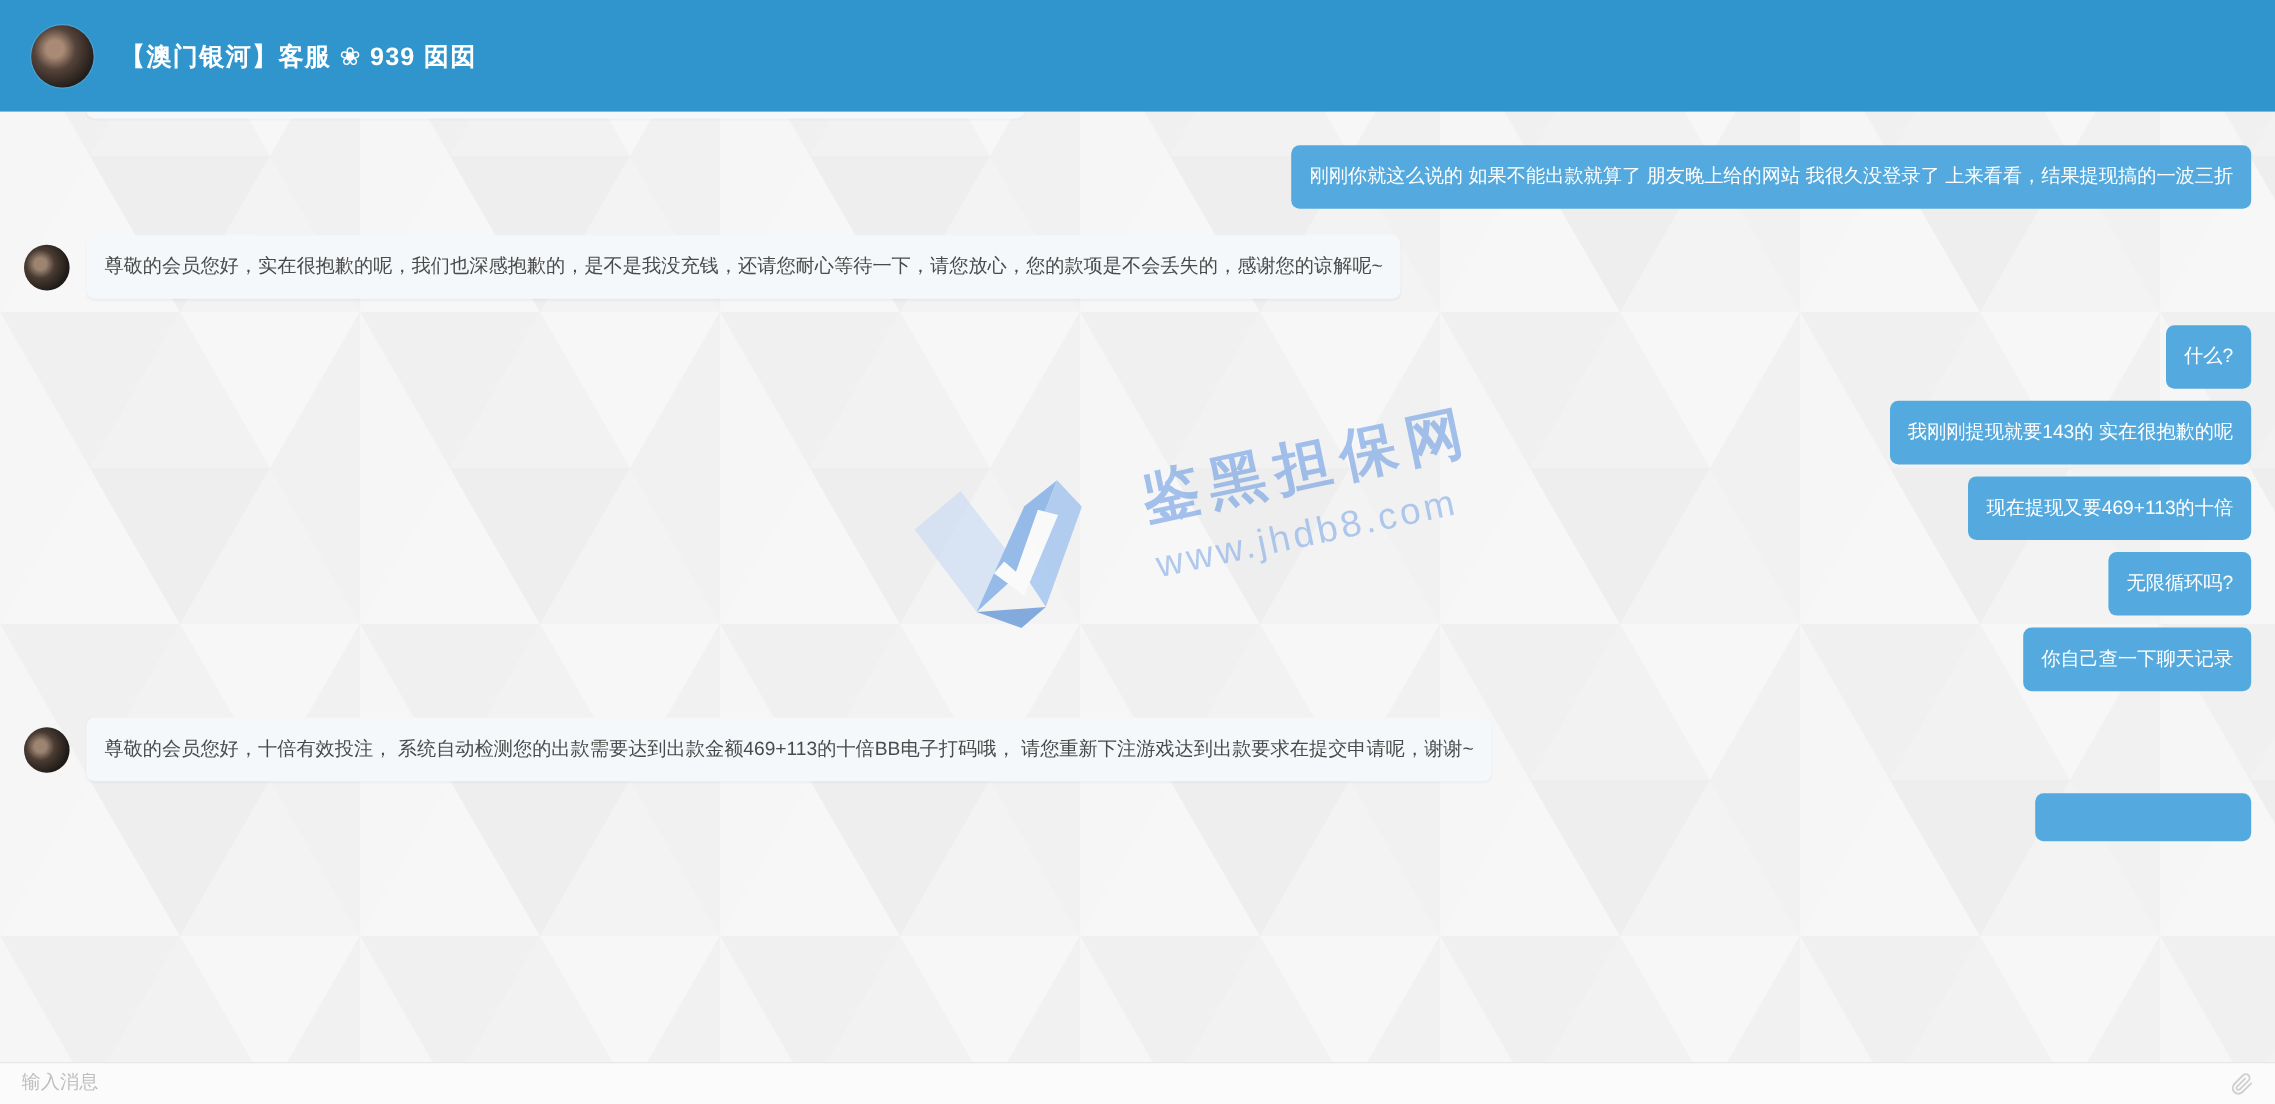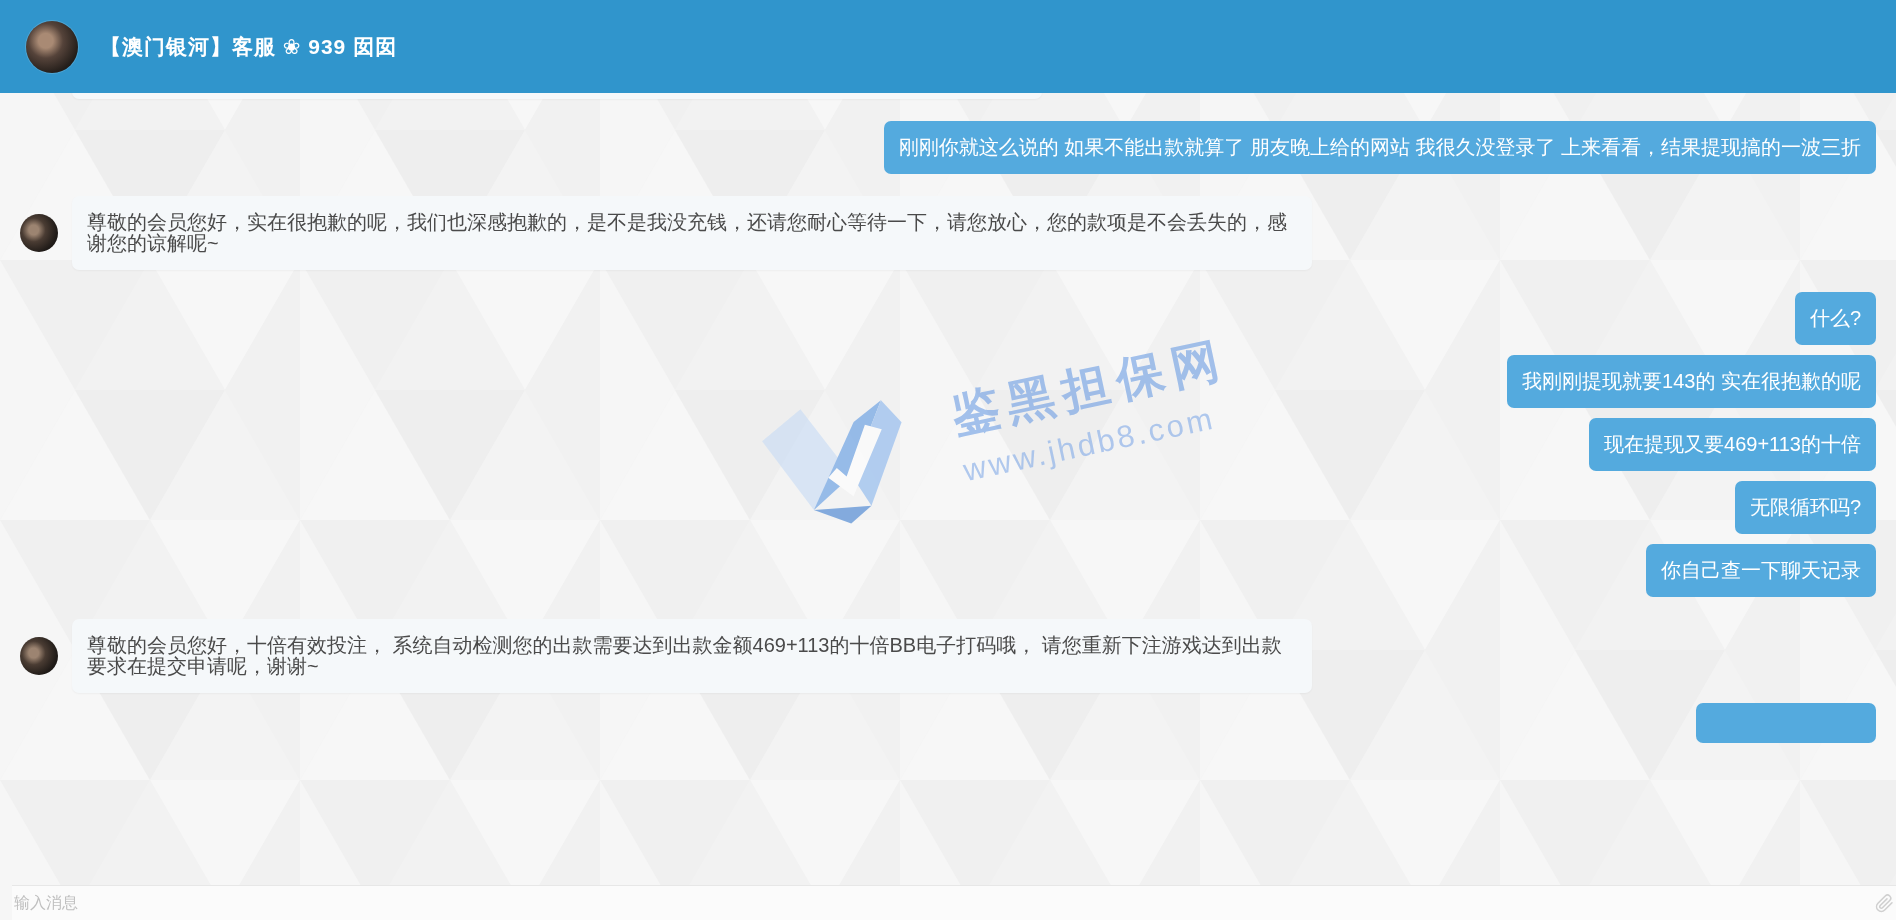--- a/index.html
+++ b/index.html
@@ -28,7 +28,7 @@
   .row.right { justify-content:flex-end; }
   .avatar { width:38px; height:38px; border-radius:50%; flex:0 0 auto; margin-right:14px;
             background:radial-gradient(circle at 36% 42%, #9c8471 0 15%, #4a3c33 36%, #201b18 70%, #141110 100%); }
-  .bubble { border-radius:7px; padding:16px 15px; font-size:20px; line-height:21px; max-width:1240px; }
+  .bubble { border-radius:7px; padding:16px 15px; font-size:16px; line-height:21px; max-width:1240px; }
   .left  .bubble { background:#f5f8fa; color:#4a4a4a; box-shadow:0 1px 2px rgba(0,0,0,.04); }
   .right .bubble { background:#54aade; color:#ffffff; }
   .row.partial .bubble { width:180px; height:40px; }

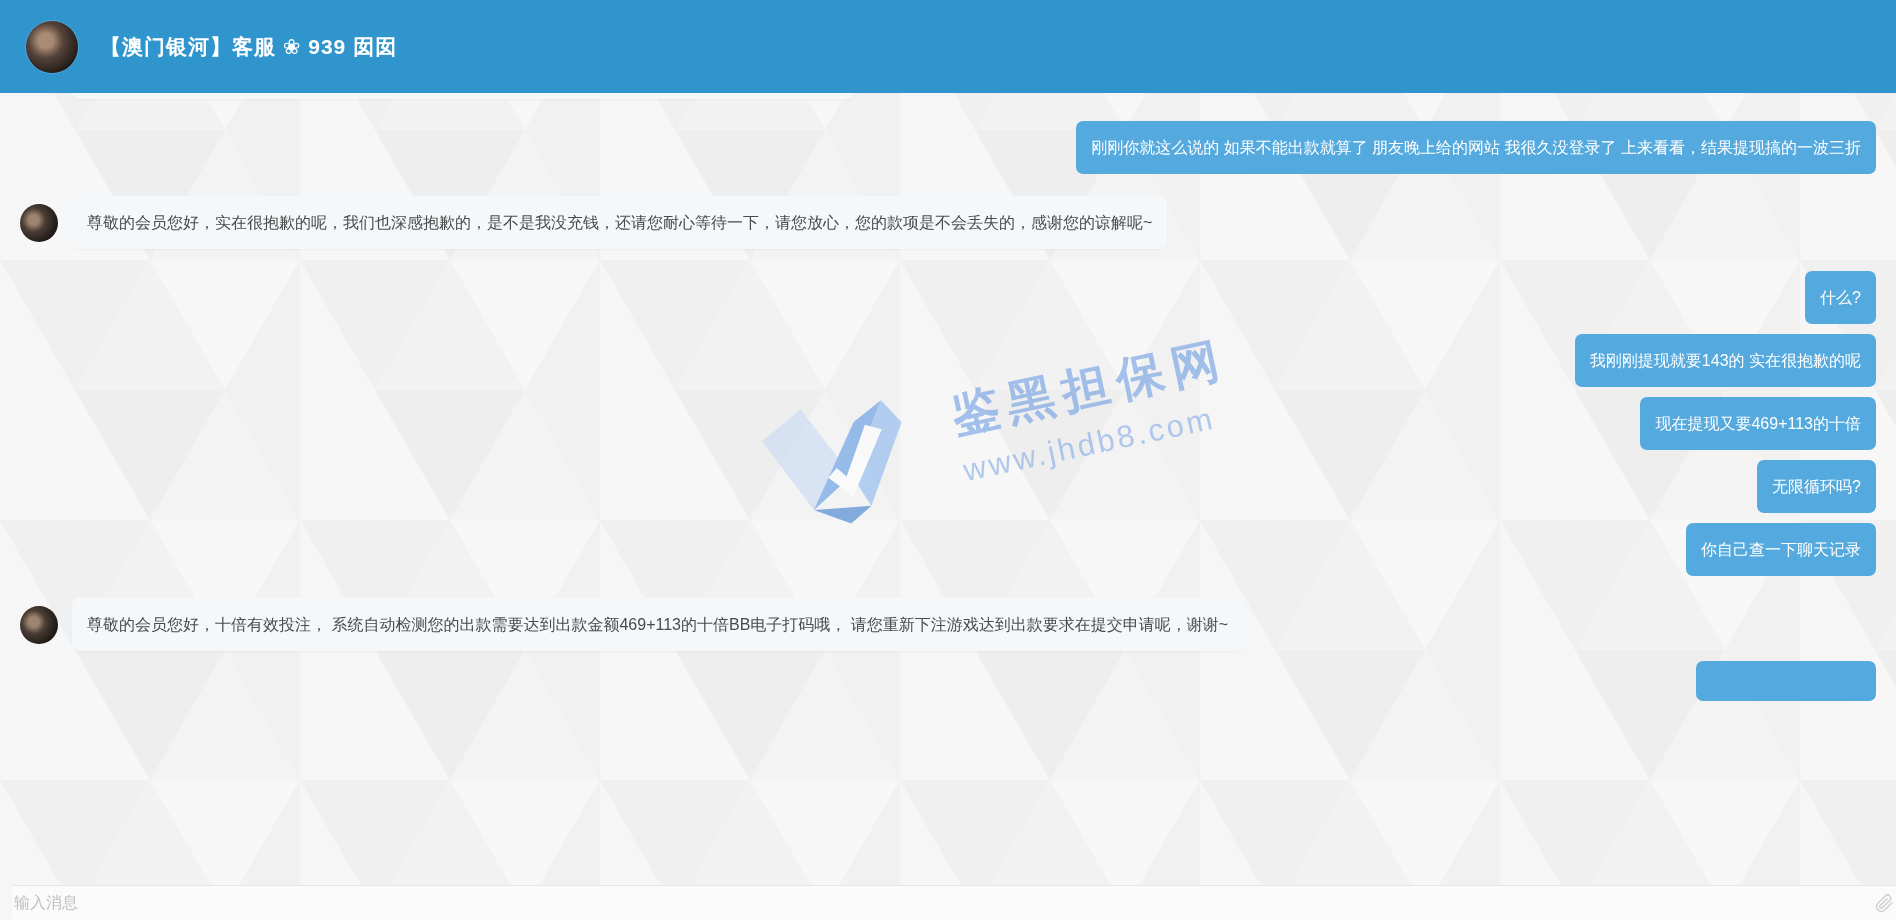--- a/index.html
+++ b/index.html
@@ -40,8 +40,8 @@
   .wm-text .wm-url   { font-size:31px; color:#85ace8; letter-spacing:3px; margin-top:6px; }
 
   
-  .composer { position:absolute; left:12px; right:0; bottom:0; height:35px; background:#fbfbfb;
-              border-top:1px solid #e7e7e7; display:flex; align-items:center; z-index:30; padding:0 2px; }
+  .composer { position:absolute; left:0; right:0; bottom:0; height:35px; background:#fbfbfb;
+              border-top:1px solid #e7e7e7; display:flex; align-items:center; z-index:30; padding:0 18px; }
   .composer input { flex:1; border:none; outline:none; background:transparent; font-size:16px;
                     color:#555; font-family:inherit; }
   .composer input::placeholder { color:#bfbfbf; }

